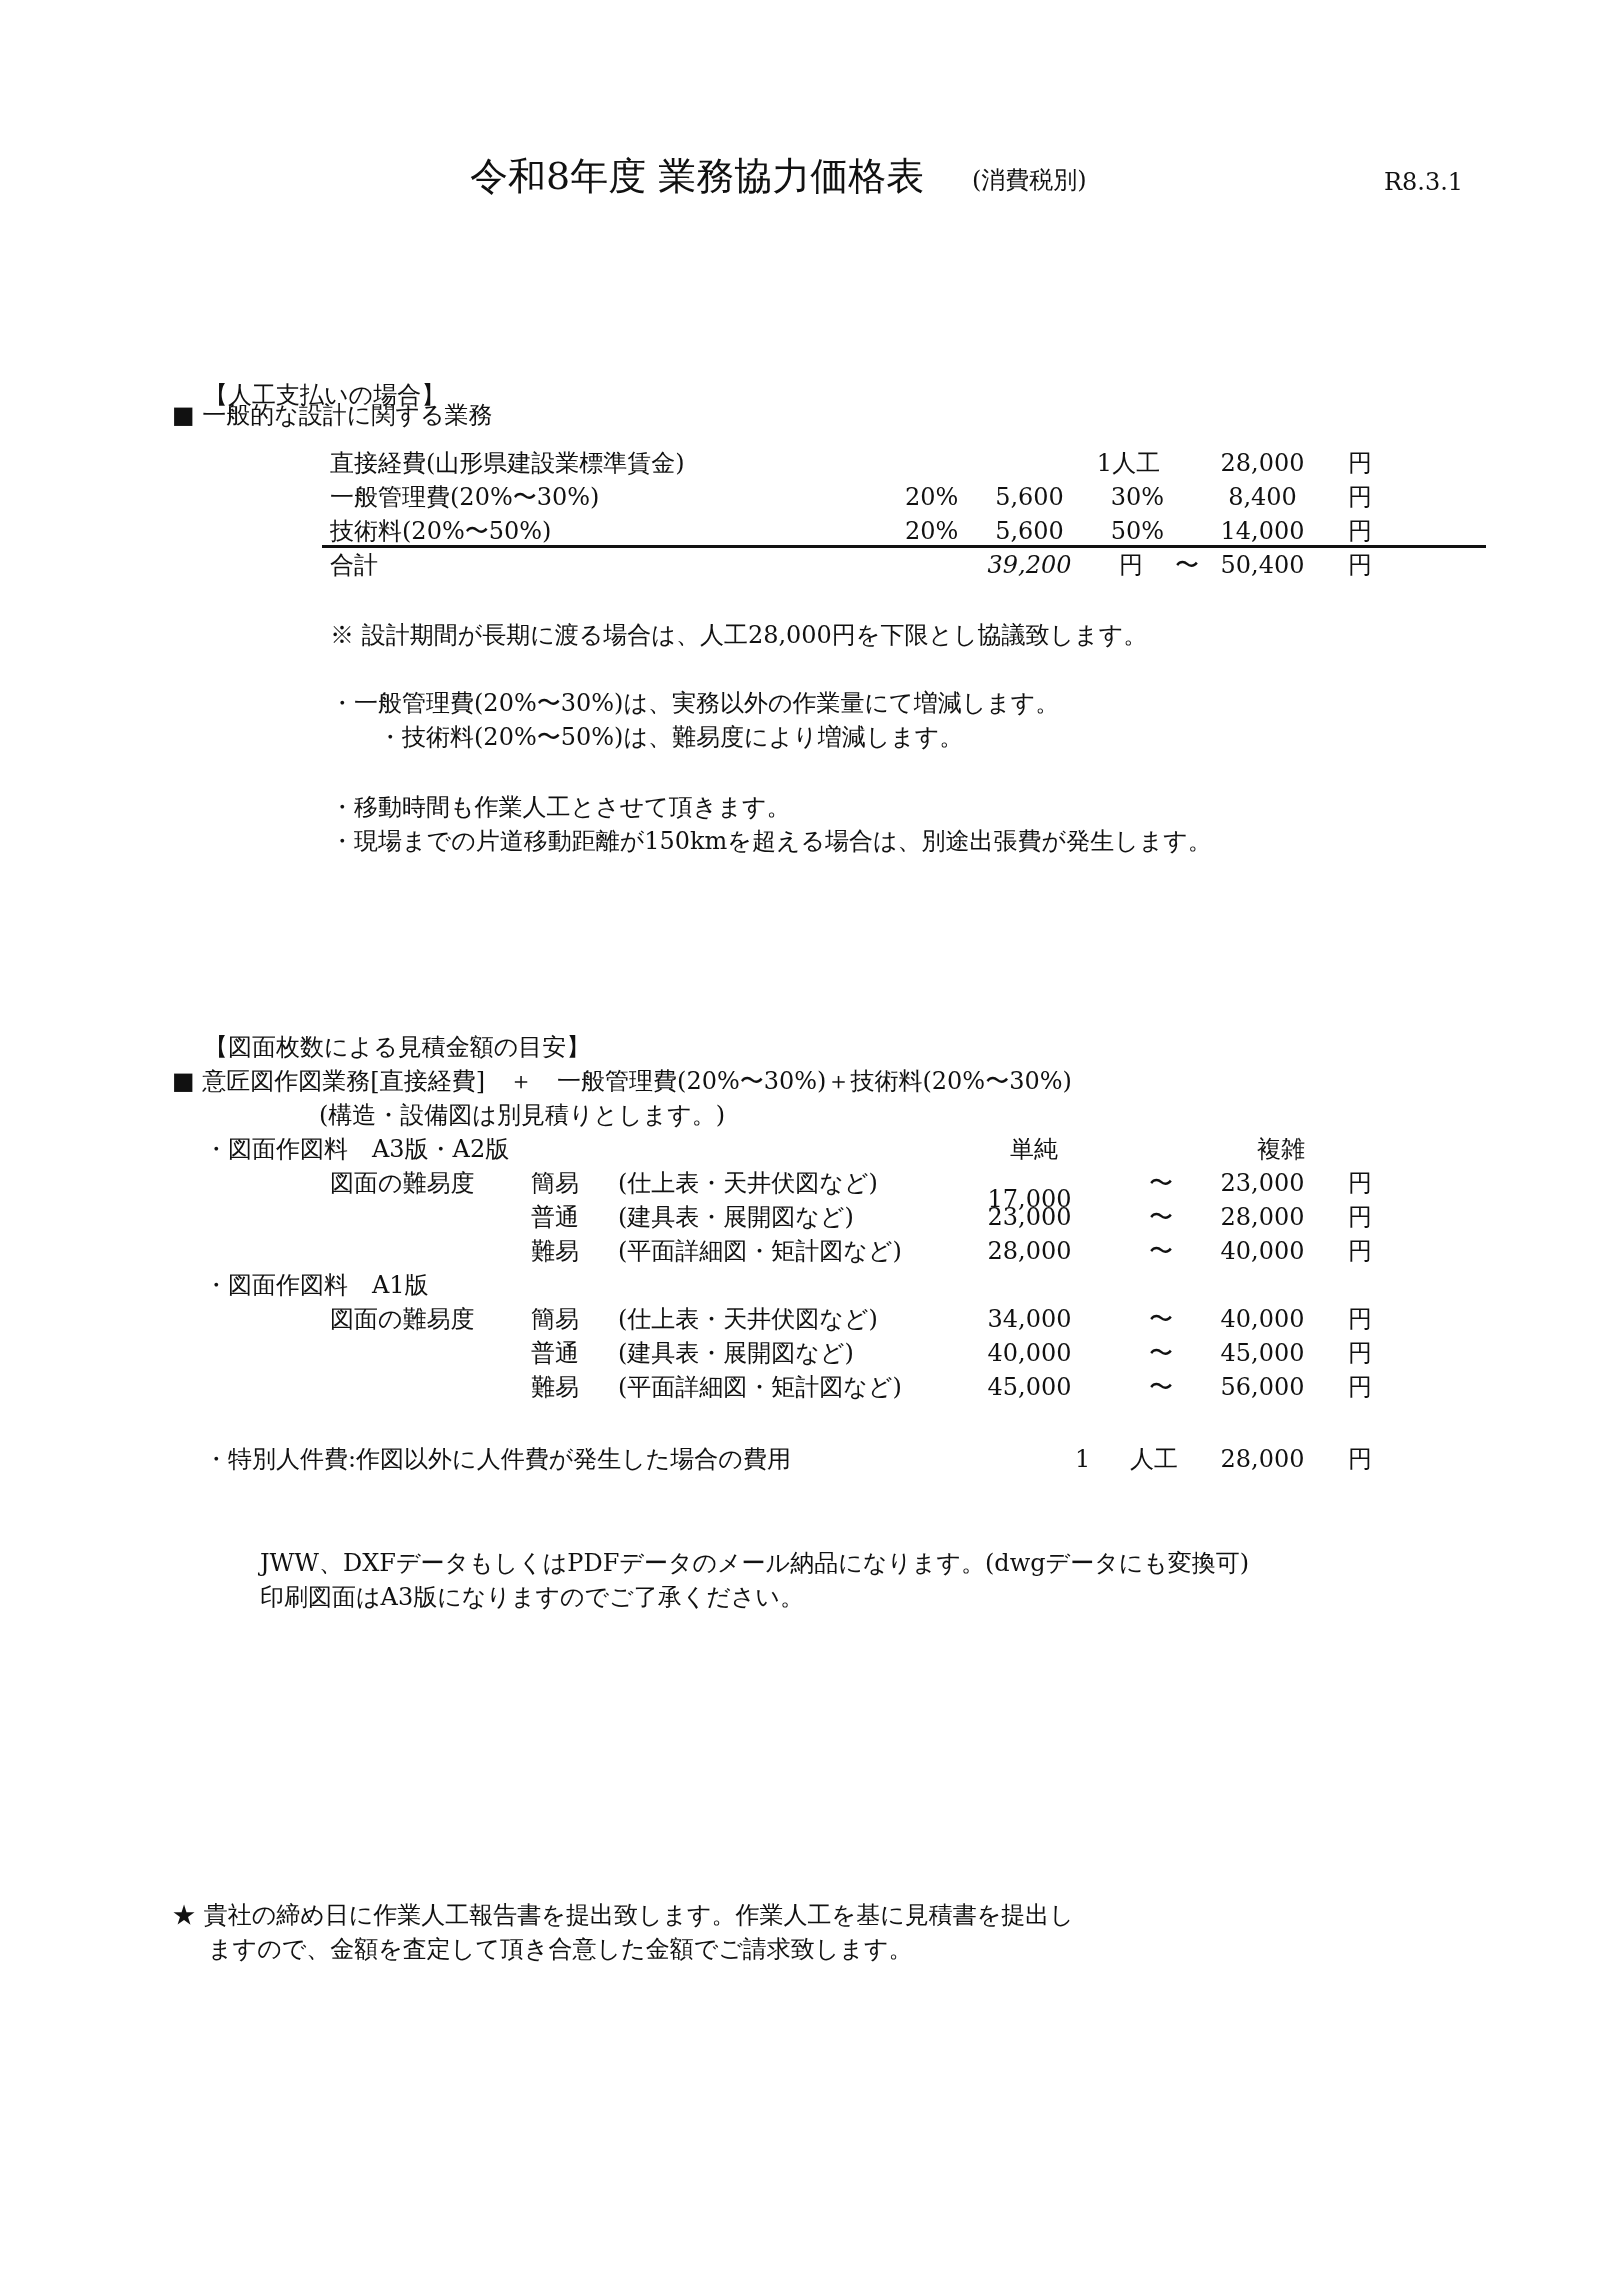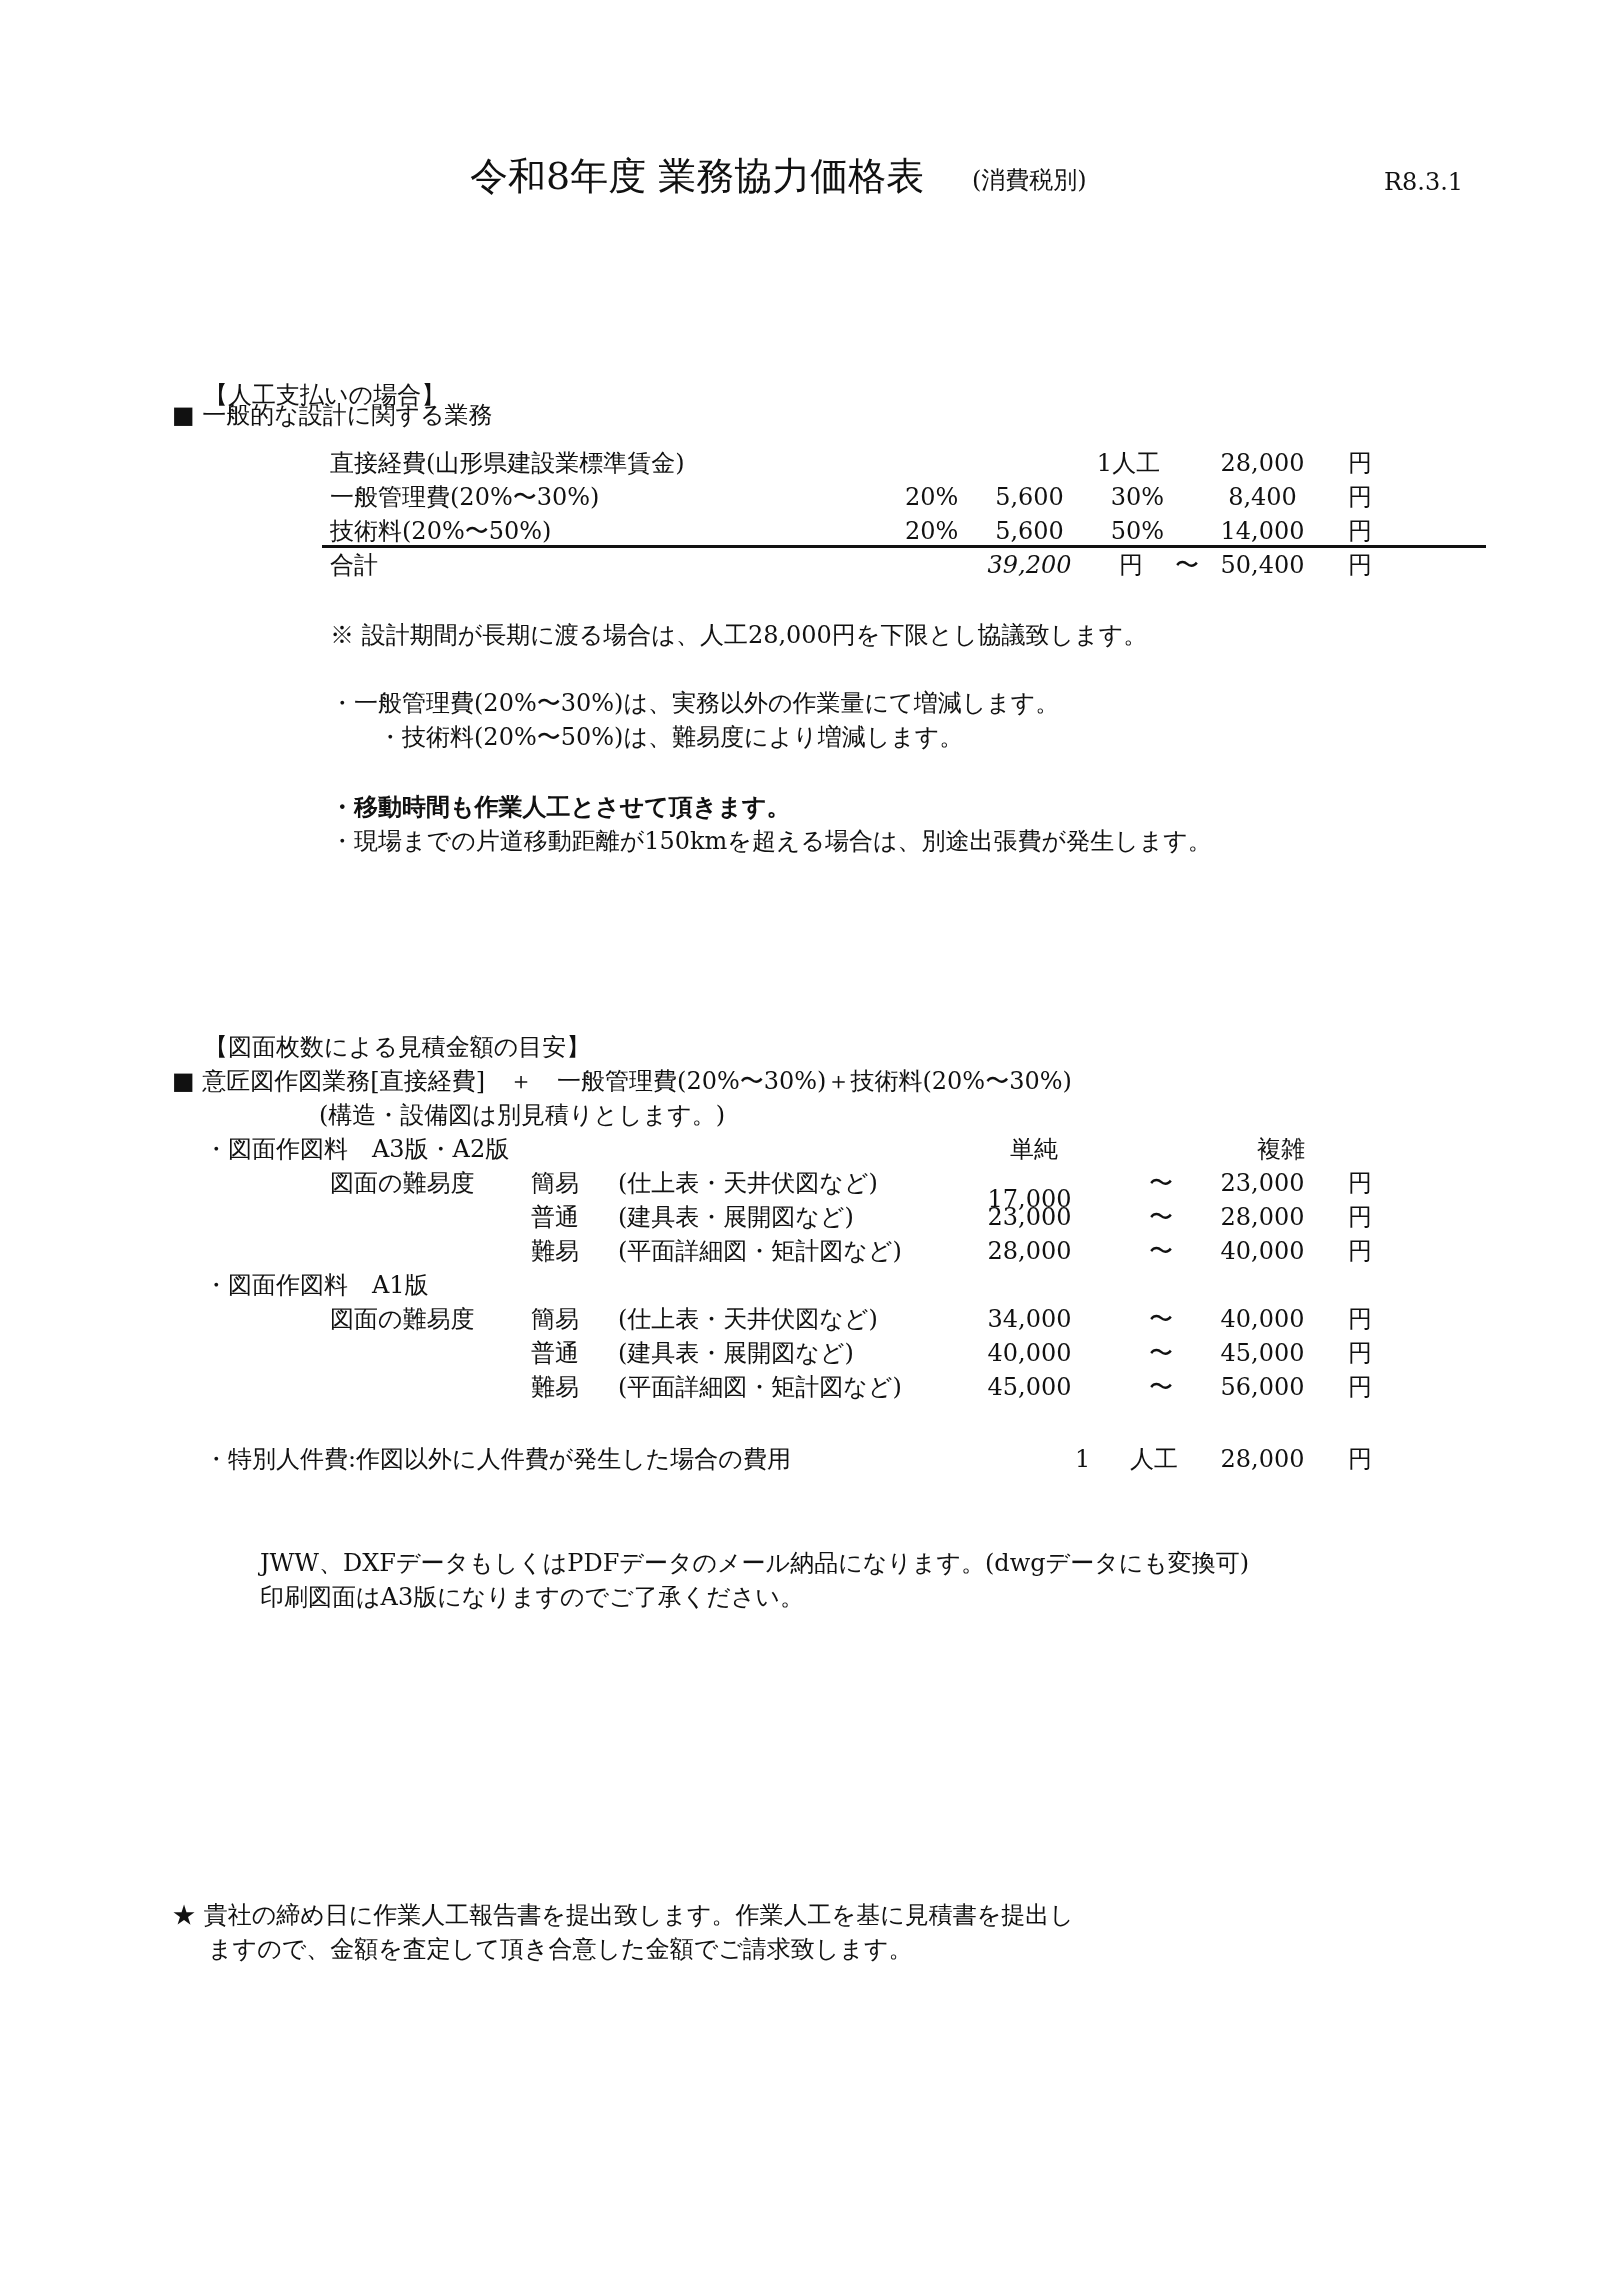--- a/index.html
+++ b/index.html
@@ -61,7 +61,7 @@
 <div class="t" style="left:330px; top:620px;">※ 設計期間が長期に渡る場合は、人工28,000円を下限とし協議致します。</div>
 <div class="t" style="left:330px; top:688px;">・一般管理費(20%〜30%)は、実務以外の作業量にて増減します。</div>
 <div class="t" style="left:330px; top:722px;margin-left:48px;">・技術料(20%〜50%)は、難易度により増減します。</div>
-<div class="t" style="left:330px; top:792px;font-weight:bold;">・移動時間も作業人工とさせて頂きます。</div>
+<div class="t" style="left:330px; top:792px;">・移動時間も作業人工とさせて頂きます。</div>
 <div class="t" style="left:330px; top:826px;">・現場までの片道移動距離が150kmを超える場合は、別途出張費が発生します。</div>
 
 <div class="t" style="left:204px; top:1032px;">【図面枚数による見積金額の目安】</div>

